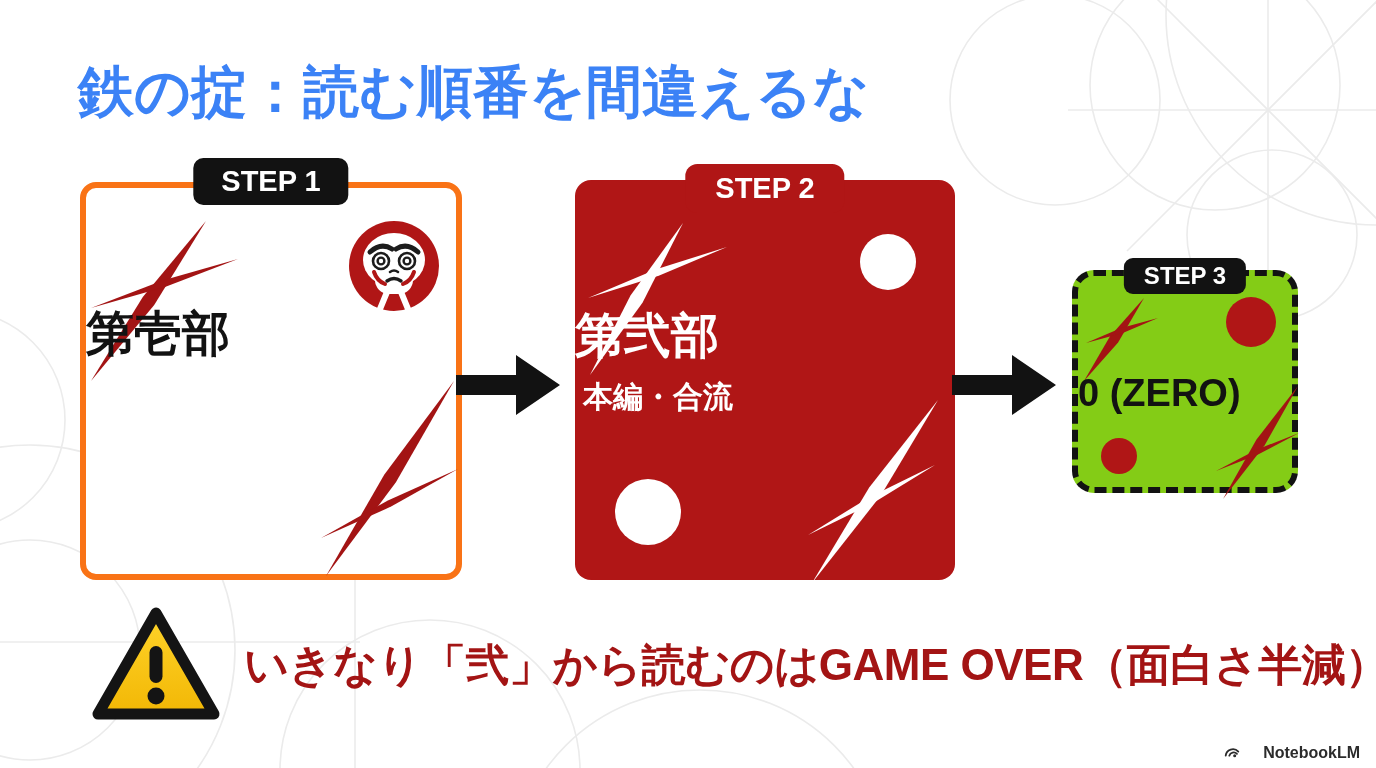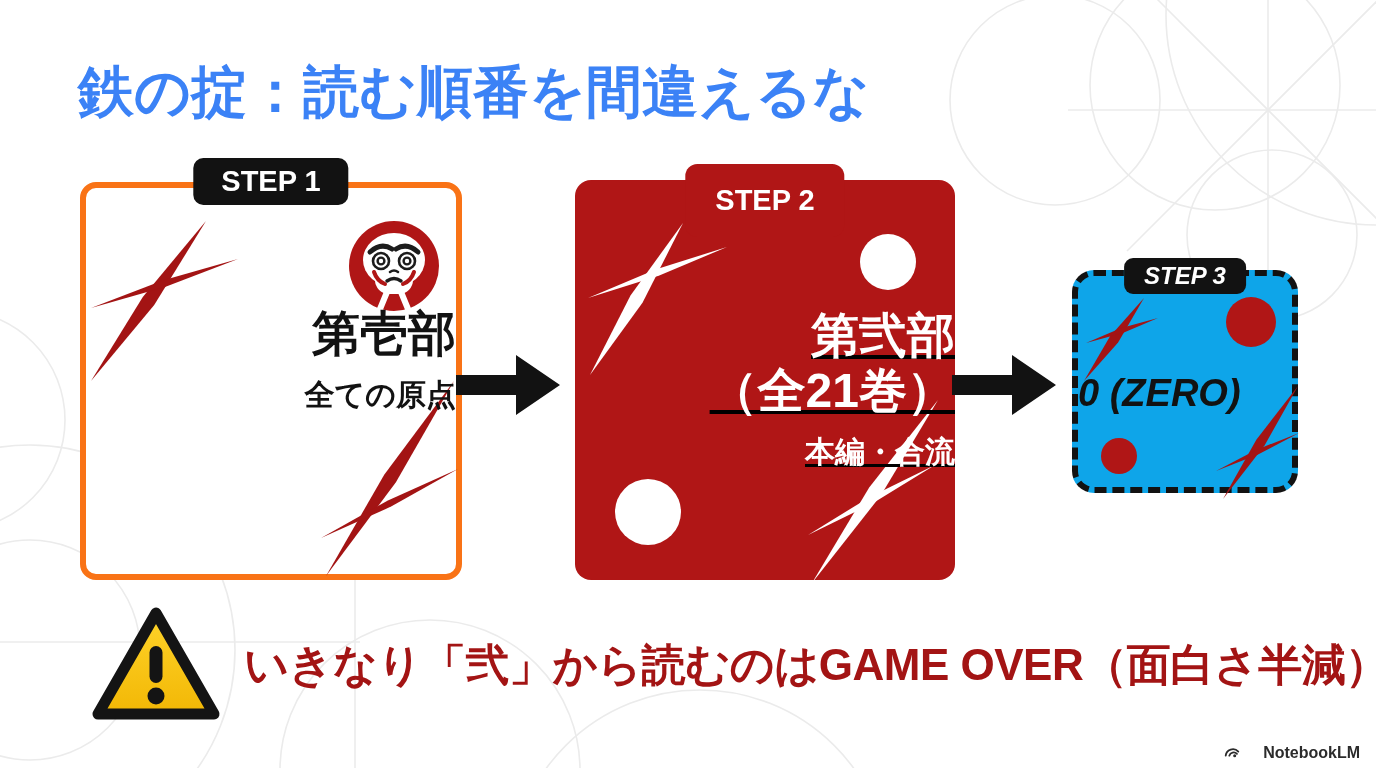--- a/index.html
+++ b/index.html
@@ -38,7 +38,7 @@
     border-radius:10px;z-index:3;
   }
   .tab-step1{top:-30px;background:#121212;font-size:29px;padding:7px 28px;}
-  .tab-step2{top:-16px;background:#B01616;font-size:29px;padding:20px 30px;border-radius:12px;}
+  .tab-step2{top:-16px;background:#B01616;font-size:29px;padding:8px 30px;border-radius:12px;}
   .tab-step3{top:-18px;background:#121212;font-size:24px;padding:4px 20px;border-radius:9px;}
 
   .card-body{position:absolute;left:0;right:0;top:118px;text-align:right;z-index:2;}

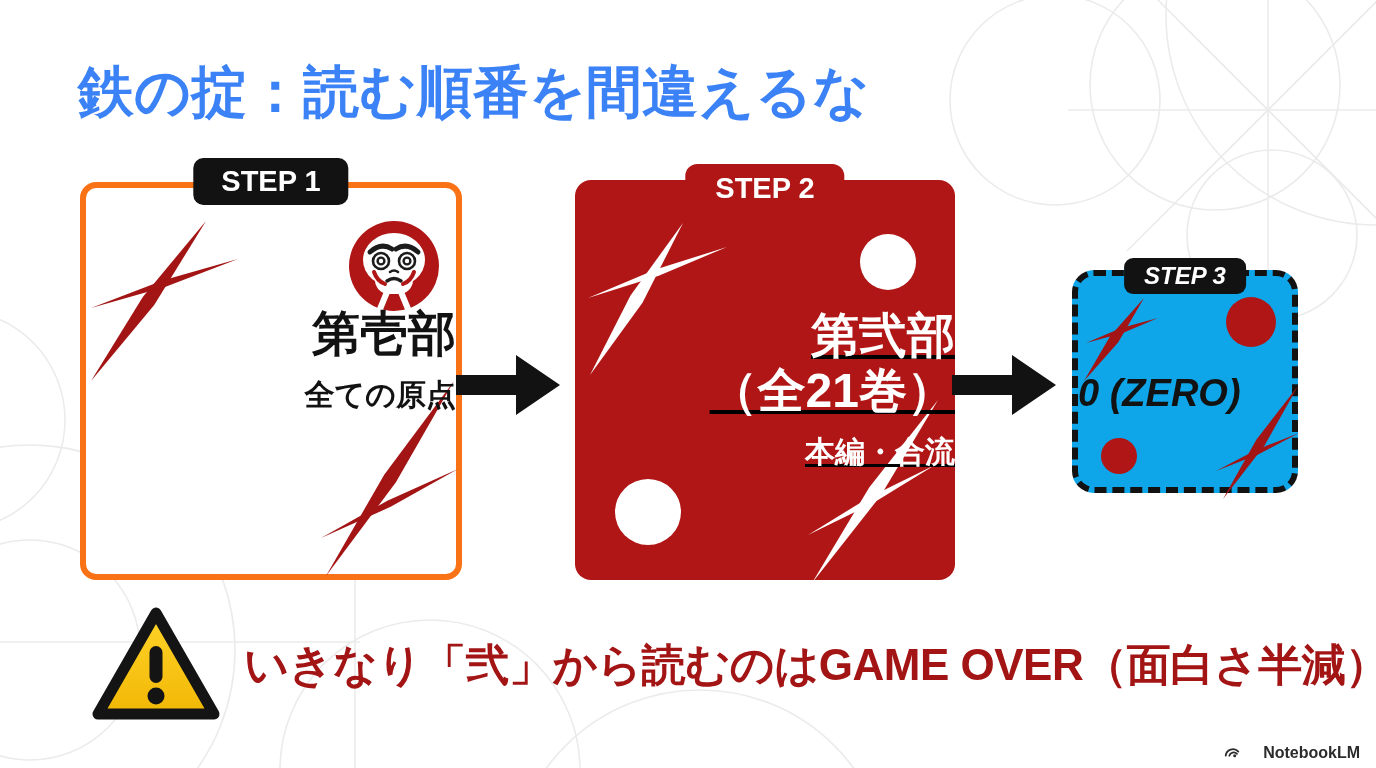--- a/index.html
+++ b/index.html
@@ -29,7 +29,7 @@
   }
   .card3{
     left:1072px;top:270px;width:226px;height:223px;
-    background:#0ea5e9;border:6px dashed #121212;border-radius:22px;font-style:italic;
+    background:#84cc16;border:6px dashed #121212;border-radius:22px;
   }
 
   .tab{

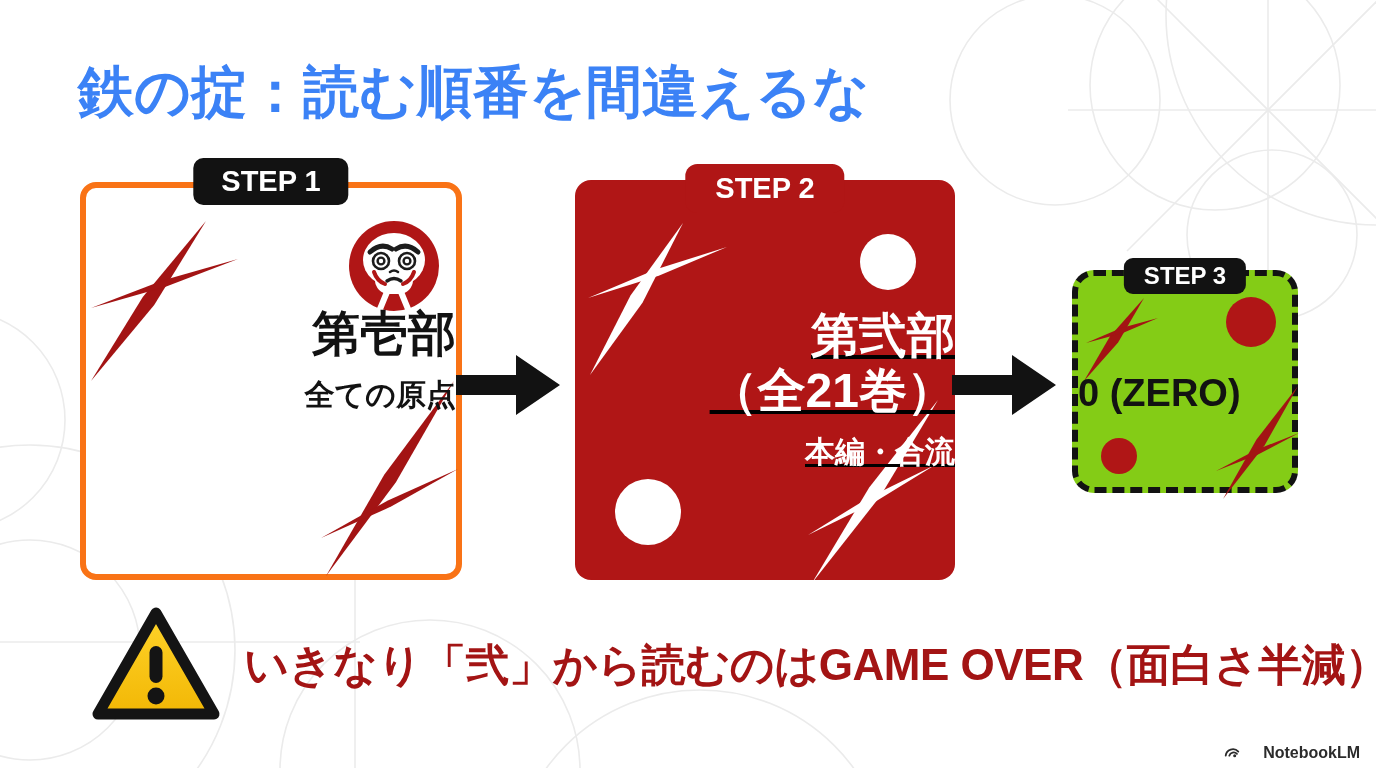--- a/index.html
+++ b/index.html
@@ -41,7 +41,7 @@
   .tab-step2{top:-16px;background:#B01616;font-size:29px;padding:8px 30px;border-radius:12px;}
   .tab-step3{top:-18px;background:#121212;font-size:24px;padding:4px 20px;border-radius:9px;}
 
-  .card-body{position:absolute;left:0;right:0;top:118px;text-align:right;z-index:2;}
+  .card-body{position:absolute;left:0;right:0;top:118px;text-align:left;z-index:2;}
   .card2 .card-body{top:128px;text-decoration:underline;}
   .card-title{font-size:48px;font-weight:900;line-height:1.15;color:#121212;}
   .card2 .card-title{color:#fff;}

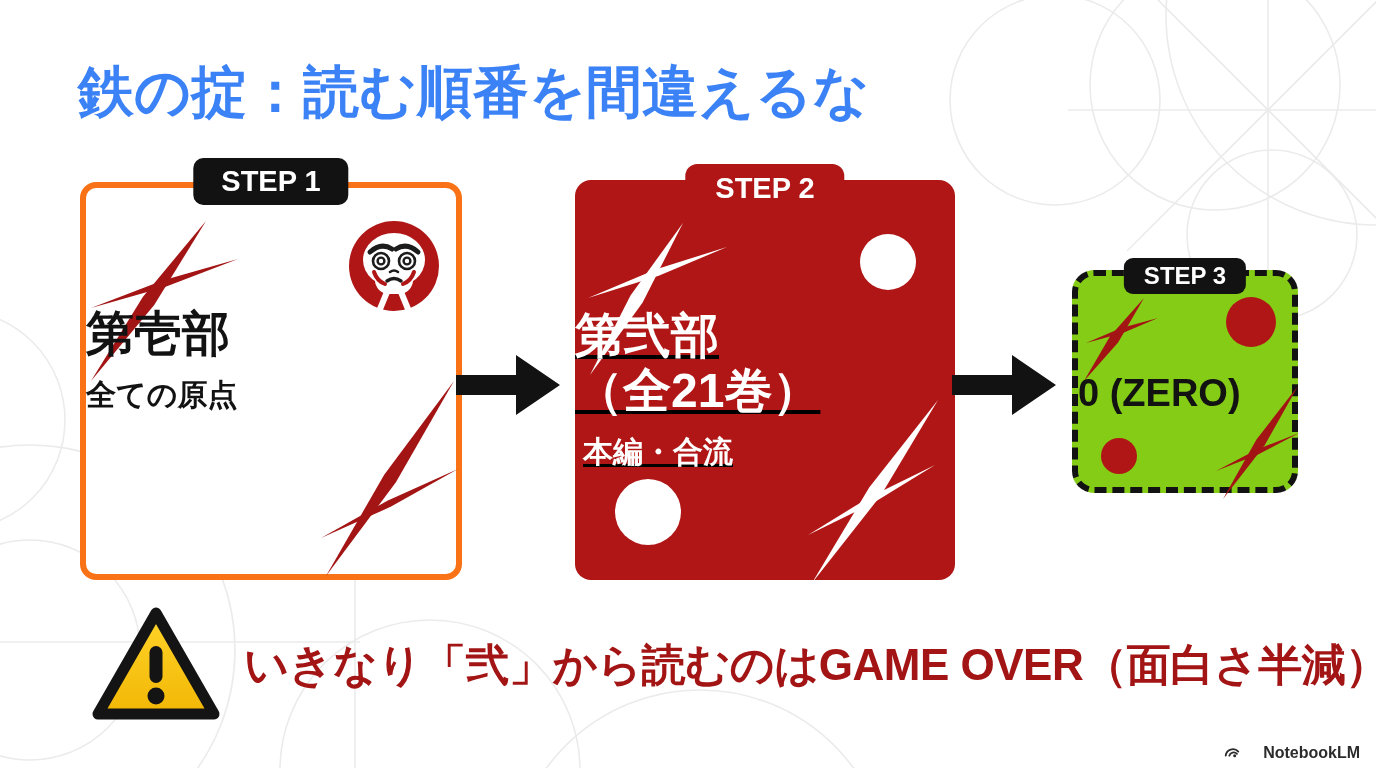--- a/index.html
+++ b/index.html
@@ -42,7 +42,7 @@
   .tab-step3{top:-18px;background:#121212;font-size:24px;padding:4px 20px;border-radius:9px;}
 
   .card-body{position:absolute;left:0;right:0;top:118px;text-align:left;z-index:2;}
-  .card2 .card-body{top:128px;text-decoration:underline;}
+  .card2 .card-body{top:128px;}
   .card-title{font-size:48px;font-weight:900;line-height:1.15;color:#121212;}
   .card2 .card-title{color:#fff;}
   .card-note{font-size:30px;font-weight:800;color:#121212;margin-top:14px;}

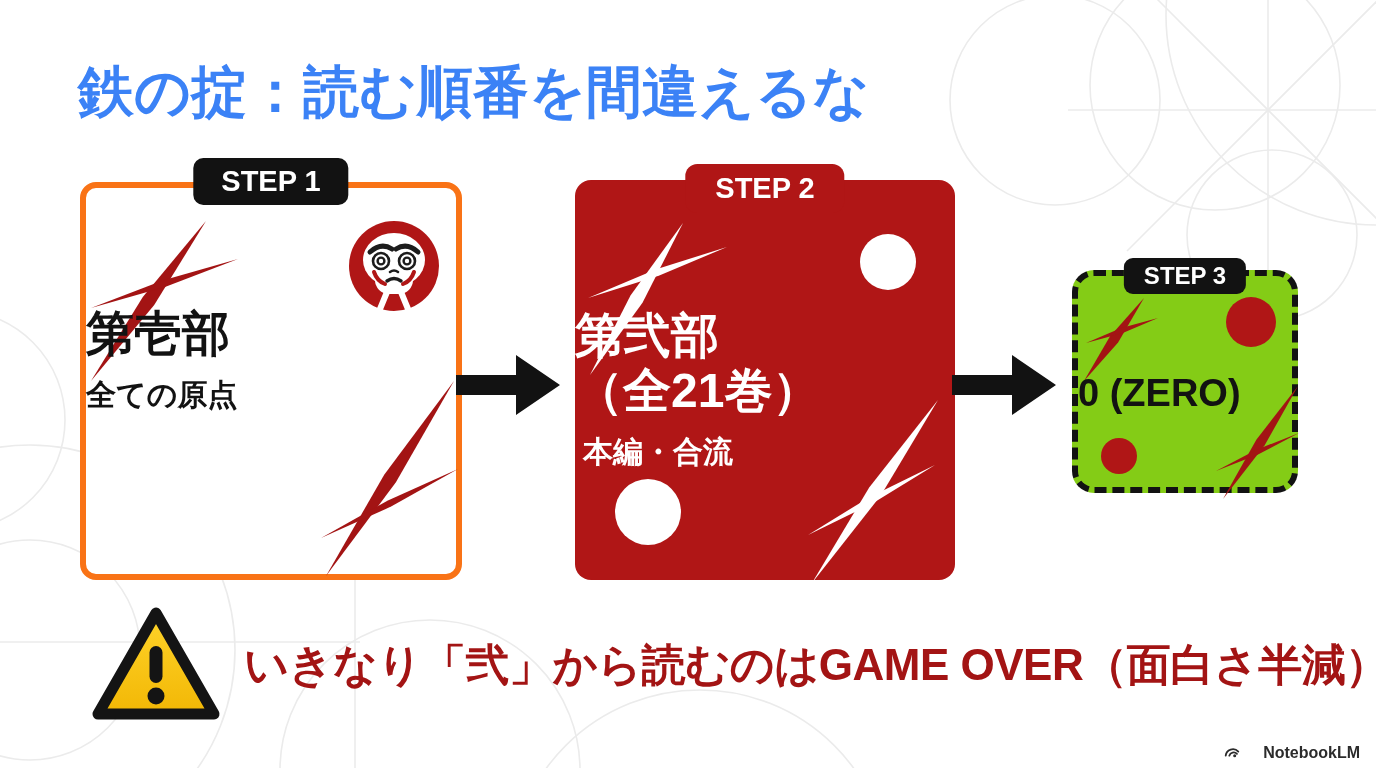--- a/index.html
+++ b/index.html
@@ -127,7 +127,6 @@
     </svg>
     <div class="card-body">
       <div class="card-title">第壱部</div>
-      <div class="card-note">全ての原点</div>
     </div>
   </section>
 

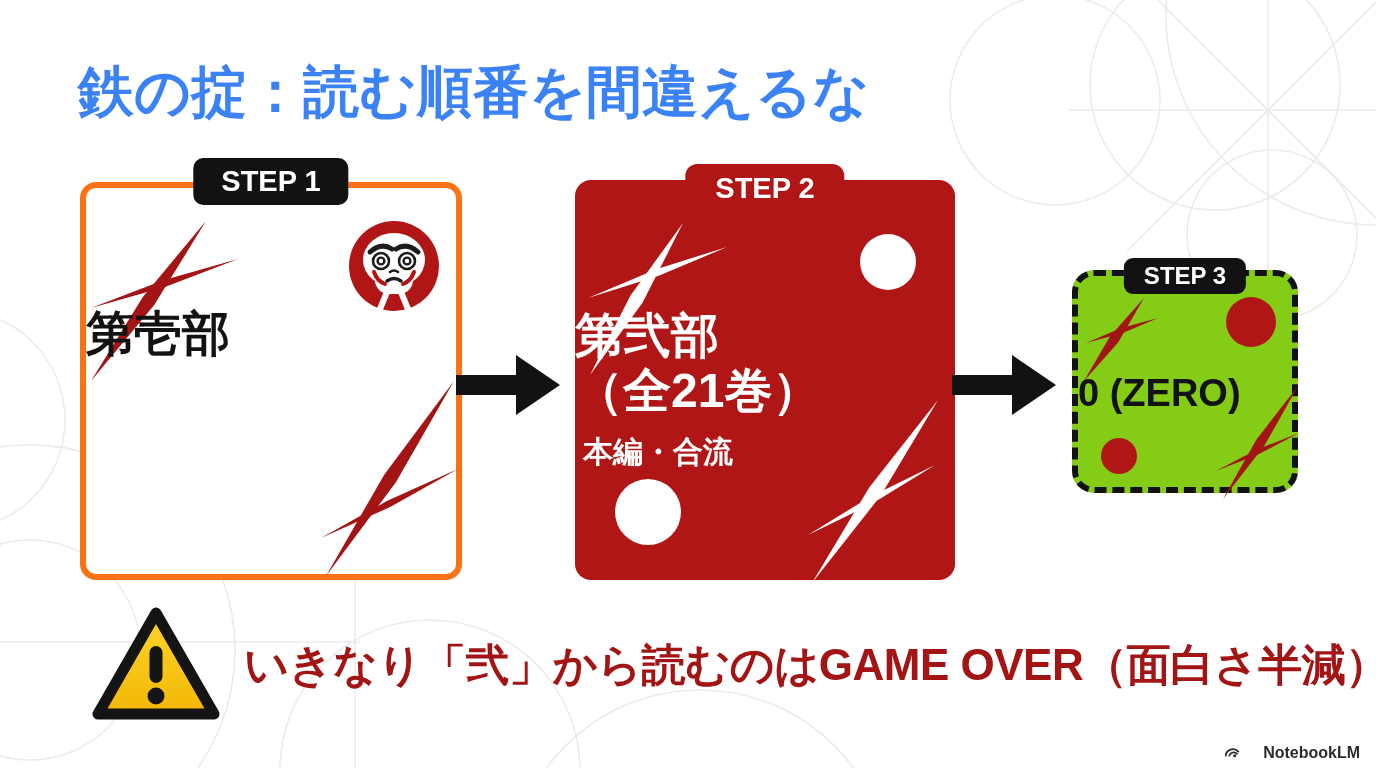--- a/index.html
+++ b/index.html
@@ -148,7 +148,6 @@
     </svg>
     <div class="card-body">
       <div class="card-title">第弐部</div>
-      <div class="card-title">（全21巻）</div>
       <div class="card-note">本編・合流</div>
     </div>
   </section>

